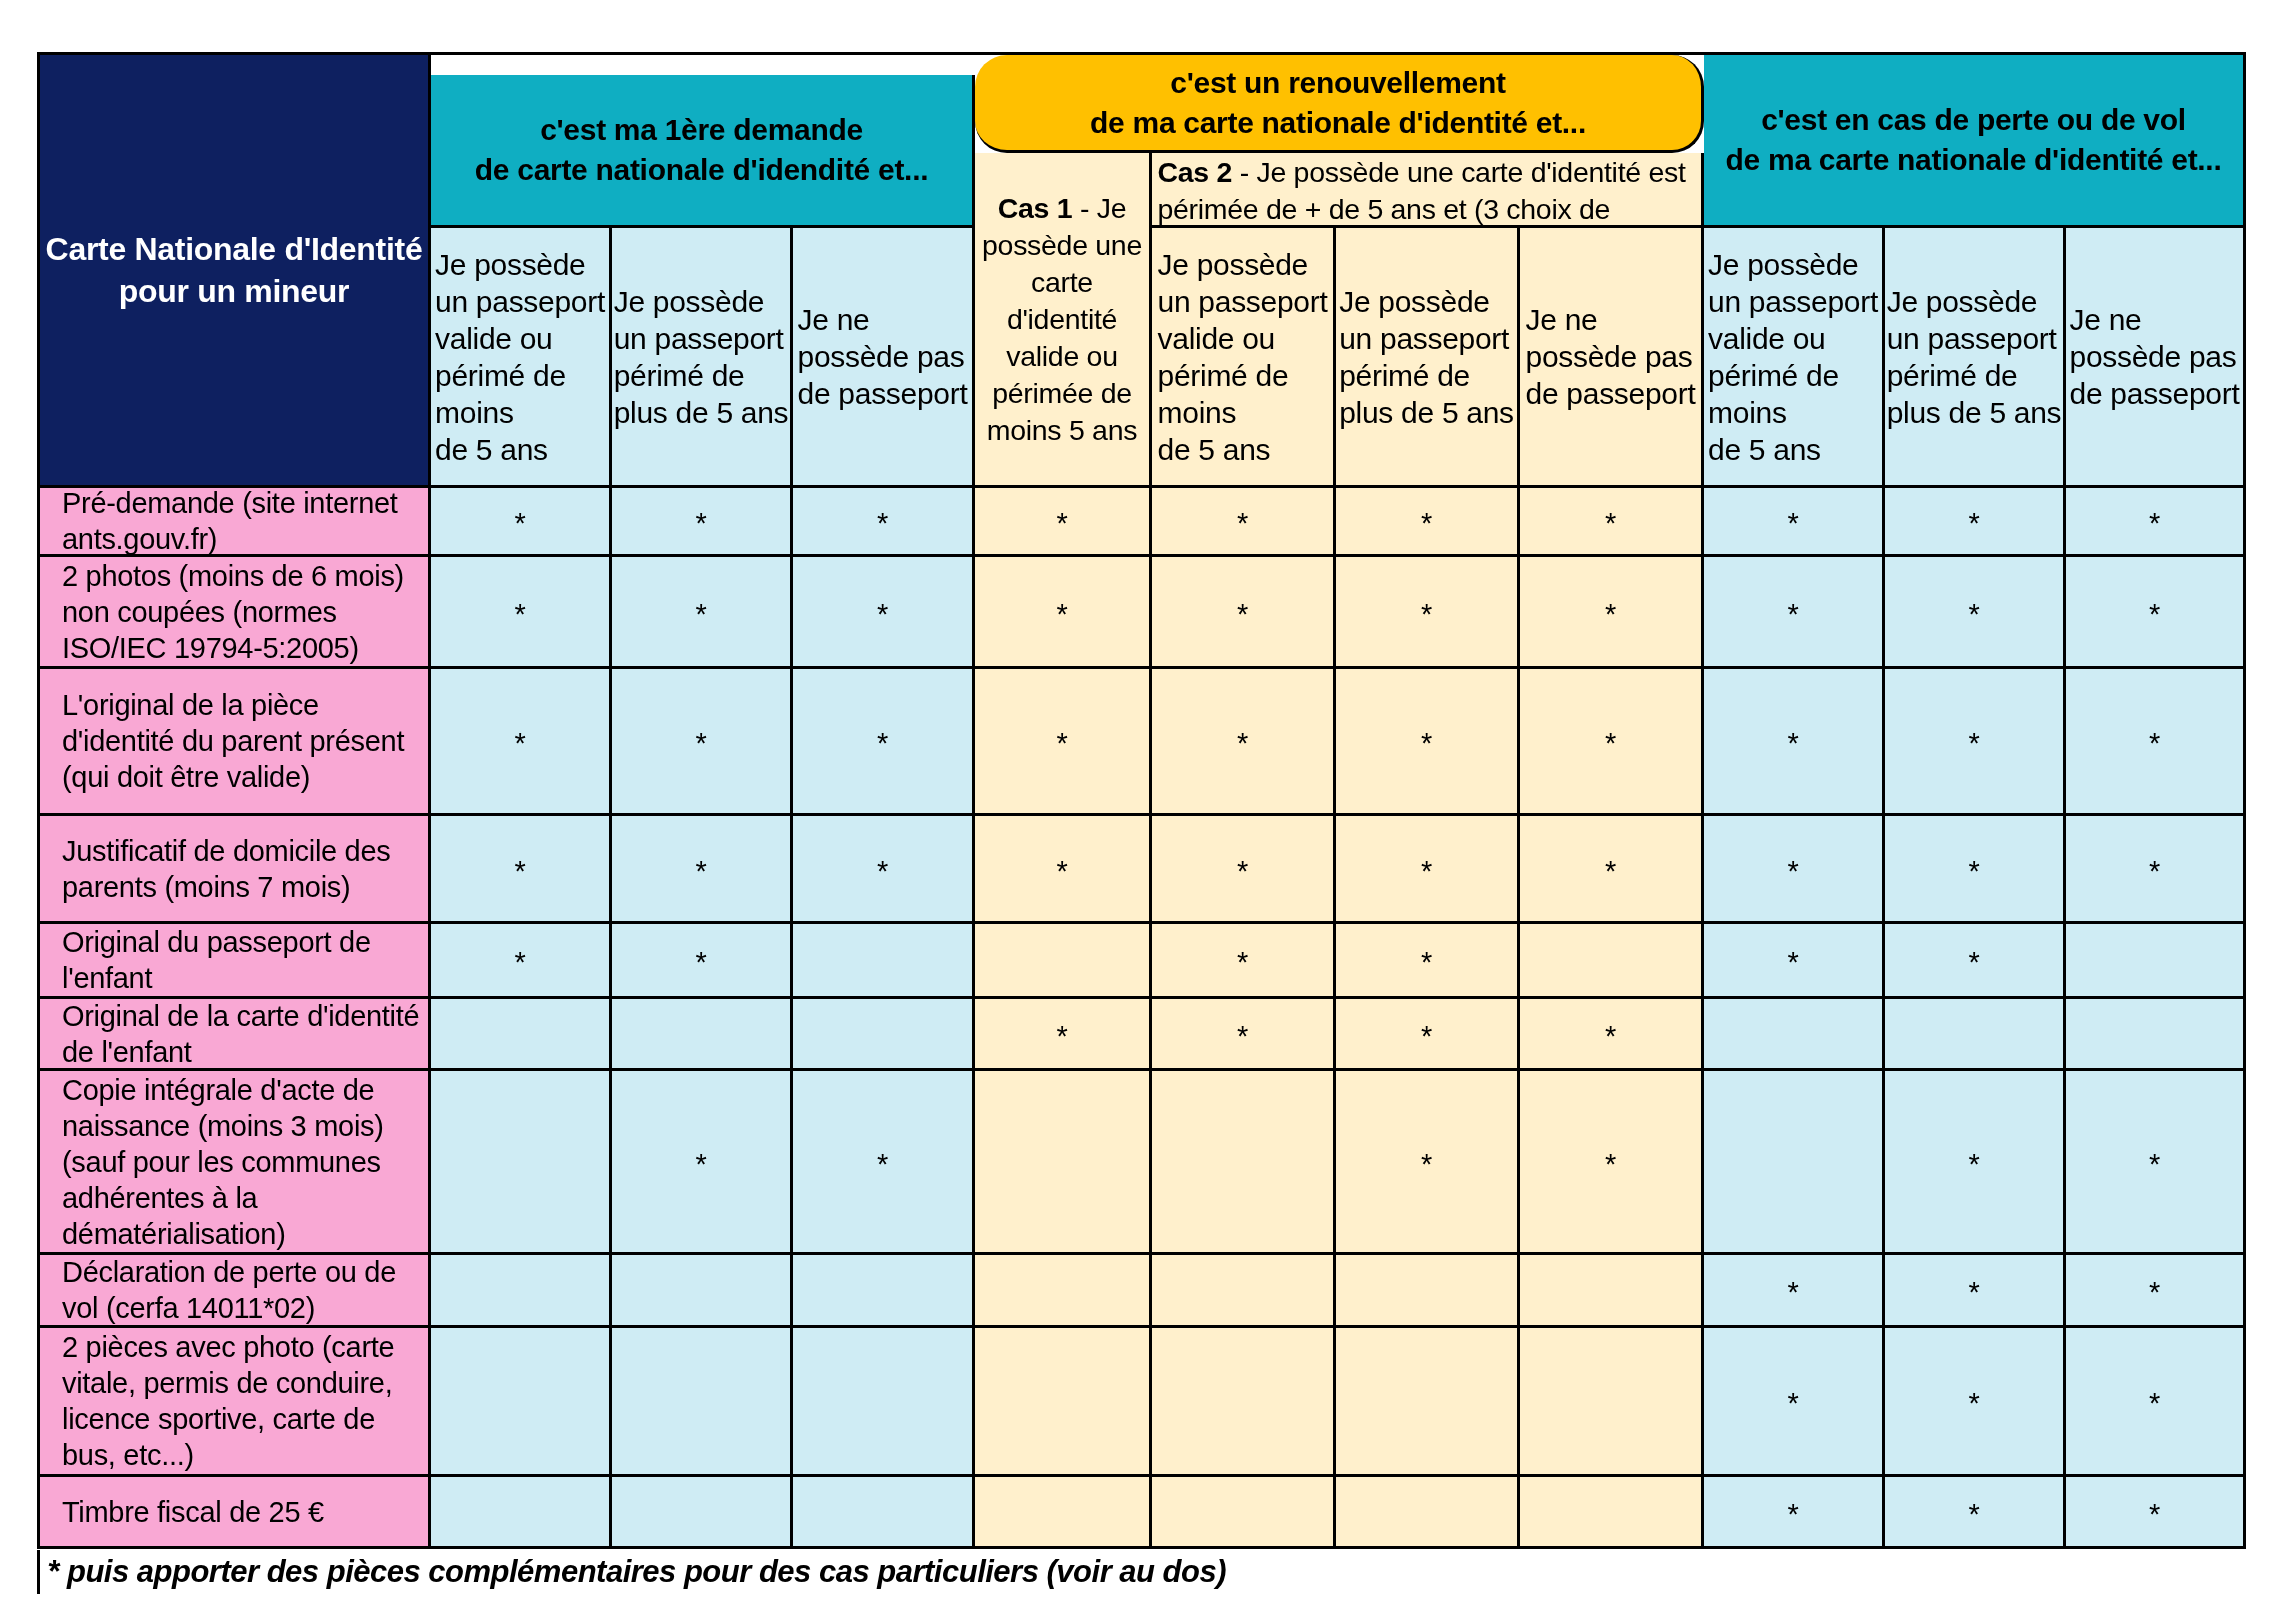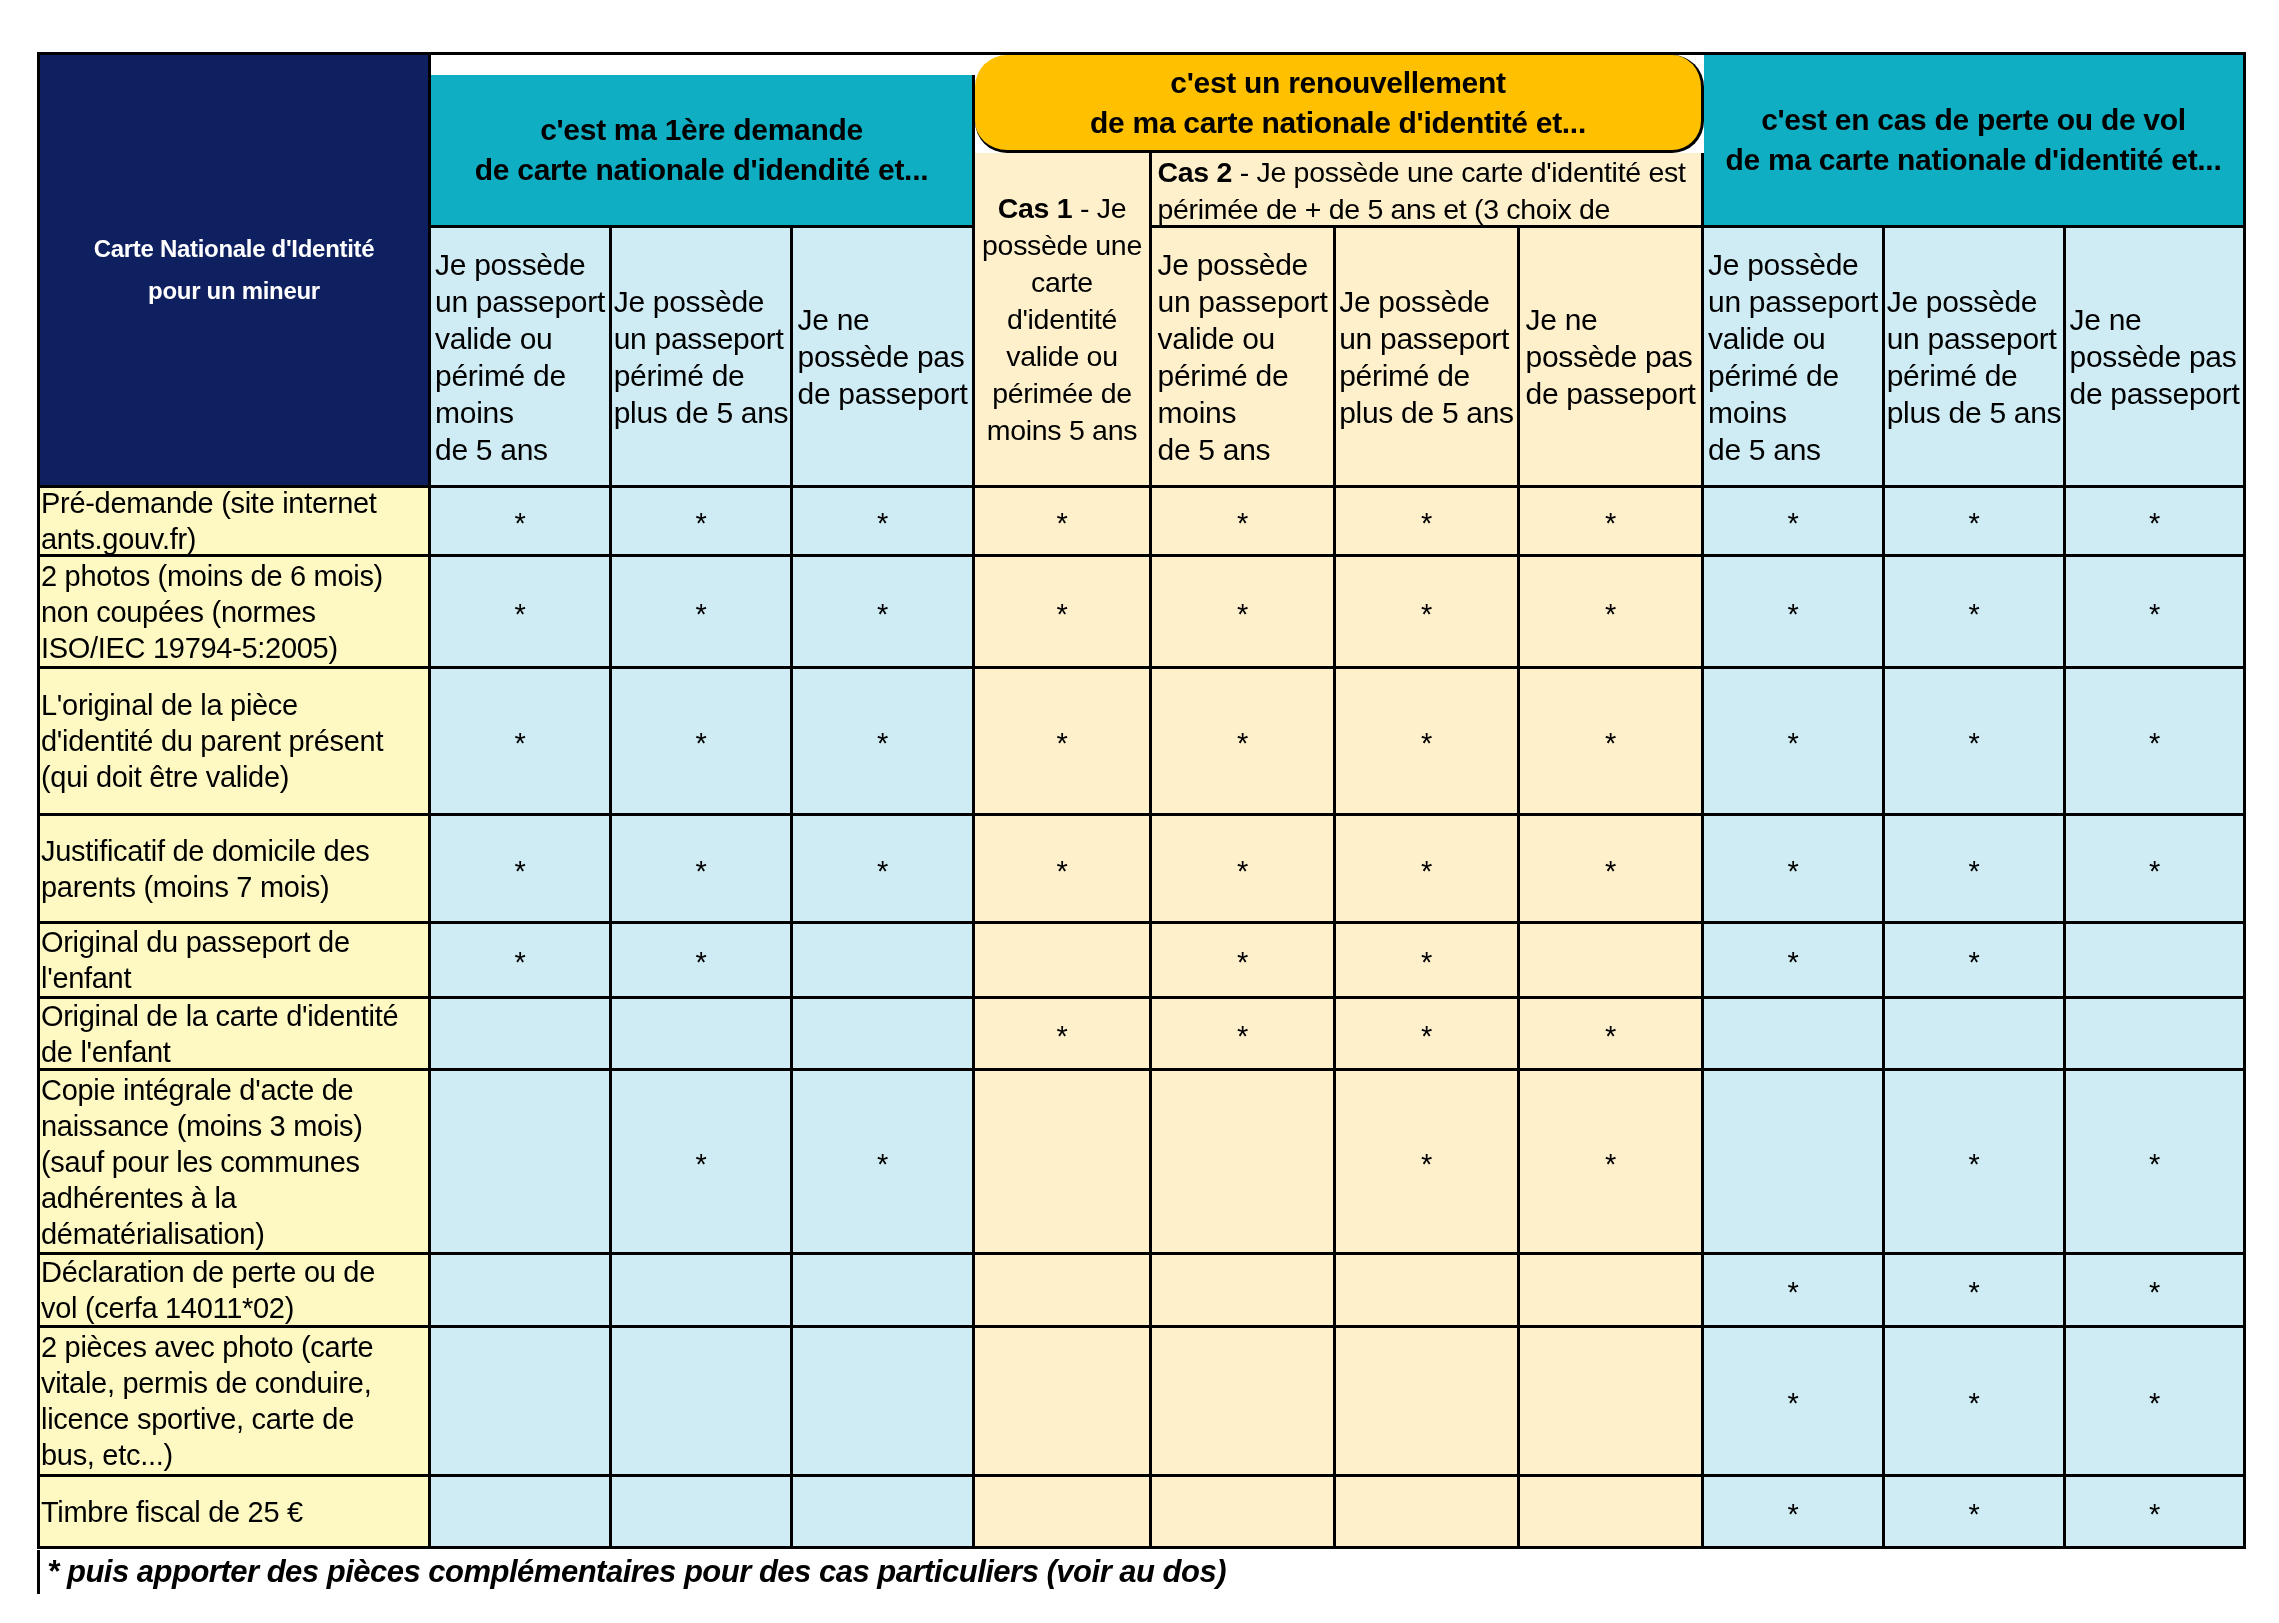--- a/index.html
+++ b/index.html
@@ -21,7 +21,7 @@
   .corner {
     grid-area:1/1/4/2; background:var(--navy,#0E2060); color:#fff;
     display:flex; align-items:center; justify-content:center; text-align:center;
-    font-weight:bold; font-size:24px; line-height:42px; white-space:pre-line;
+    font-weight:bold; font-size:32px; line-height:42px; white-space:pre-line;
   }
   .ghead {
     display:flex; align-items:center; justify-content:center; text-align:center;

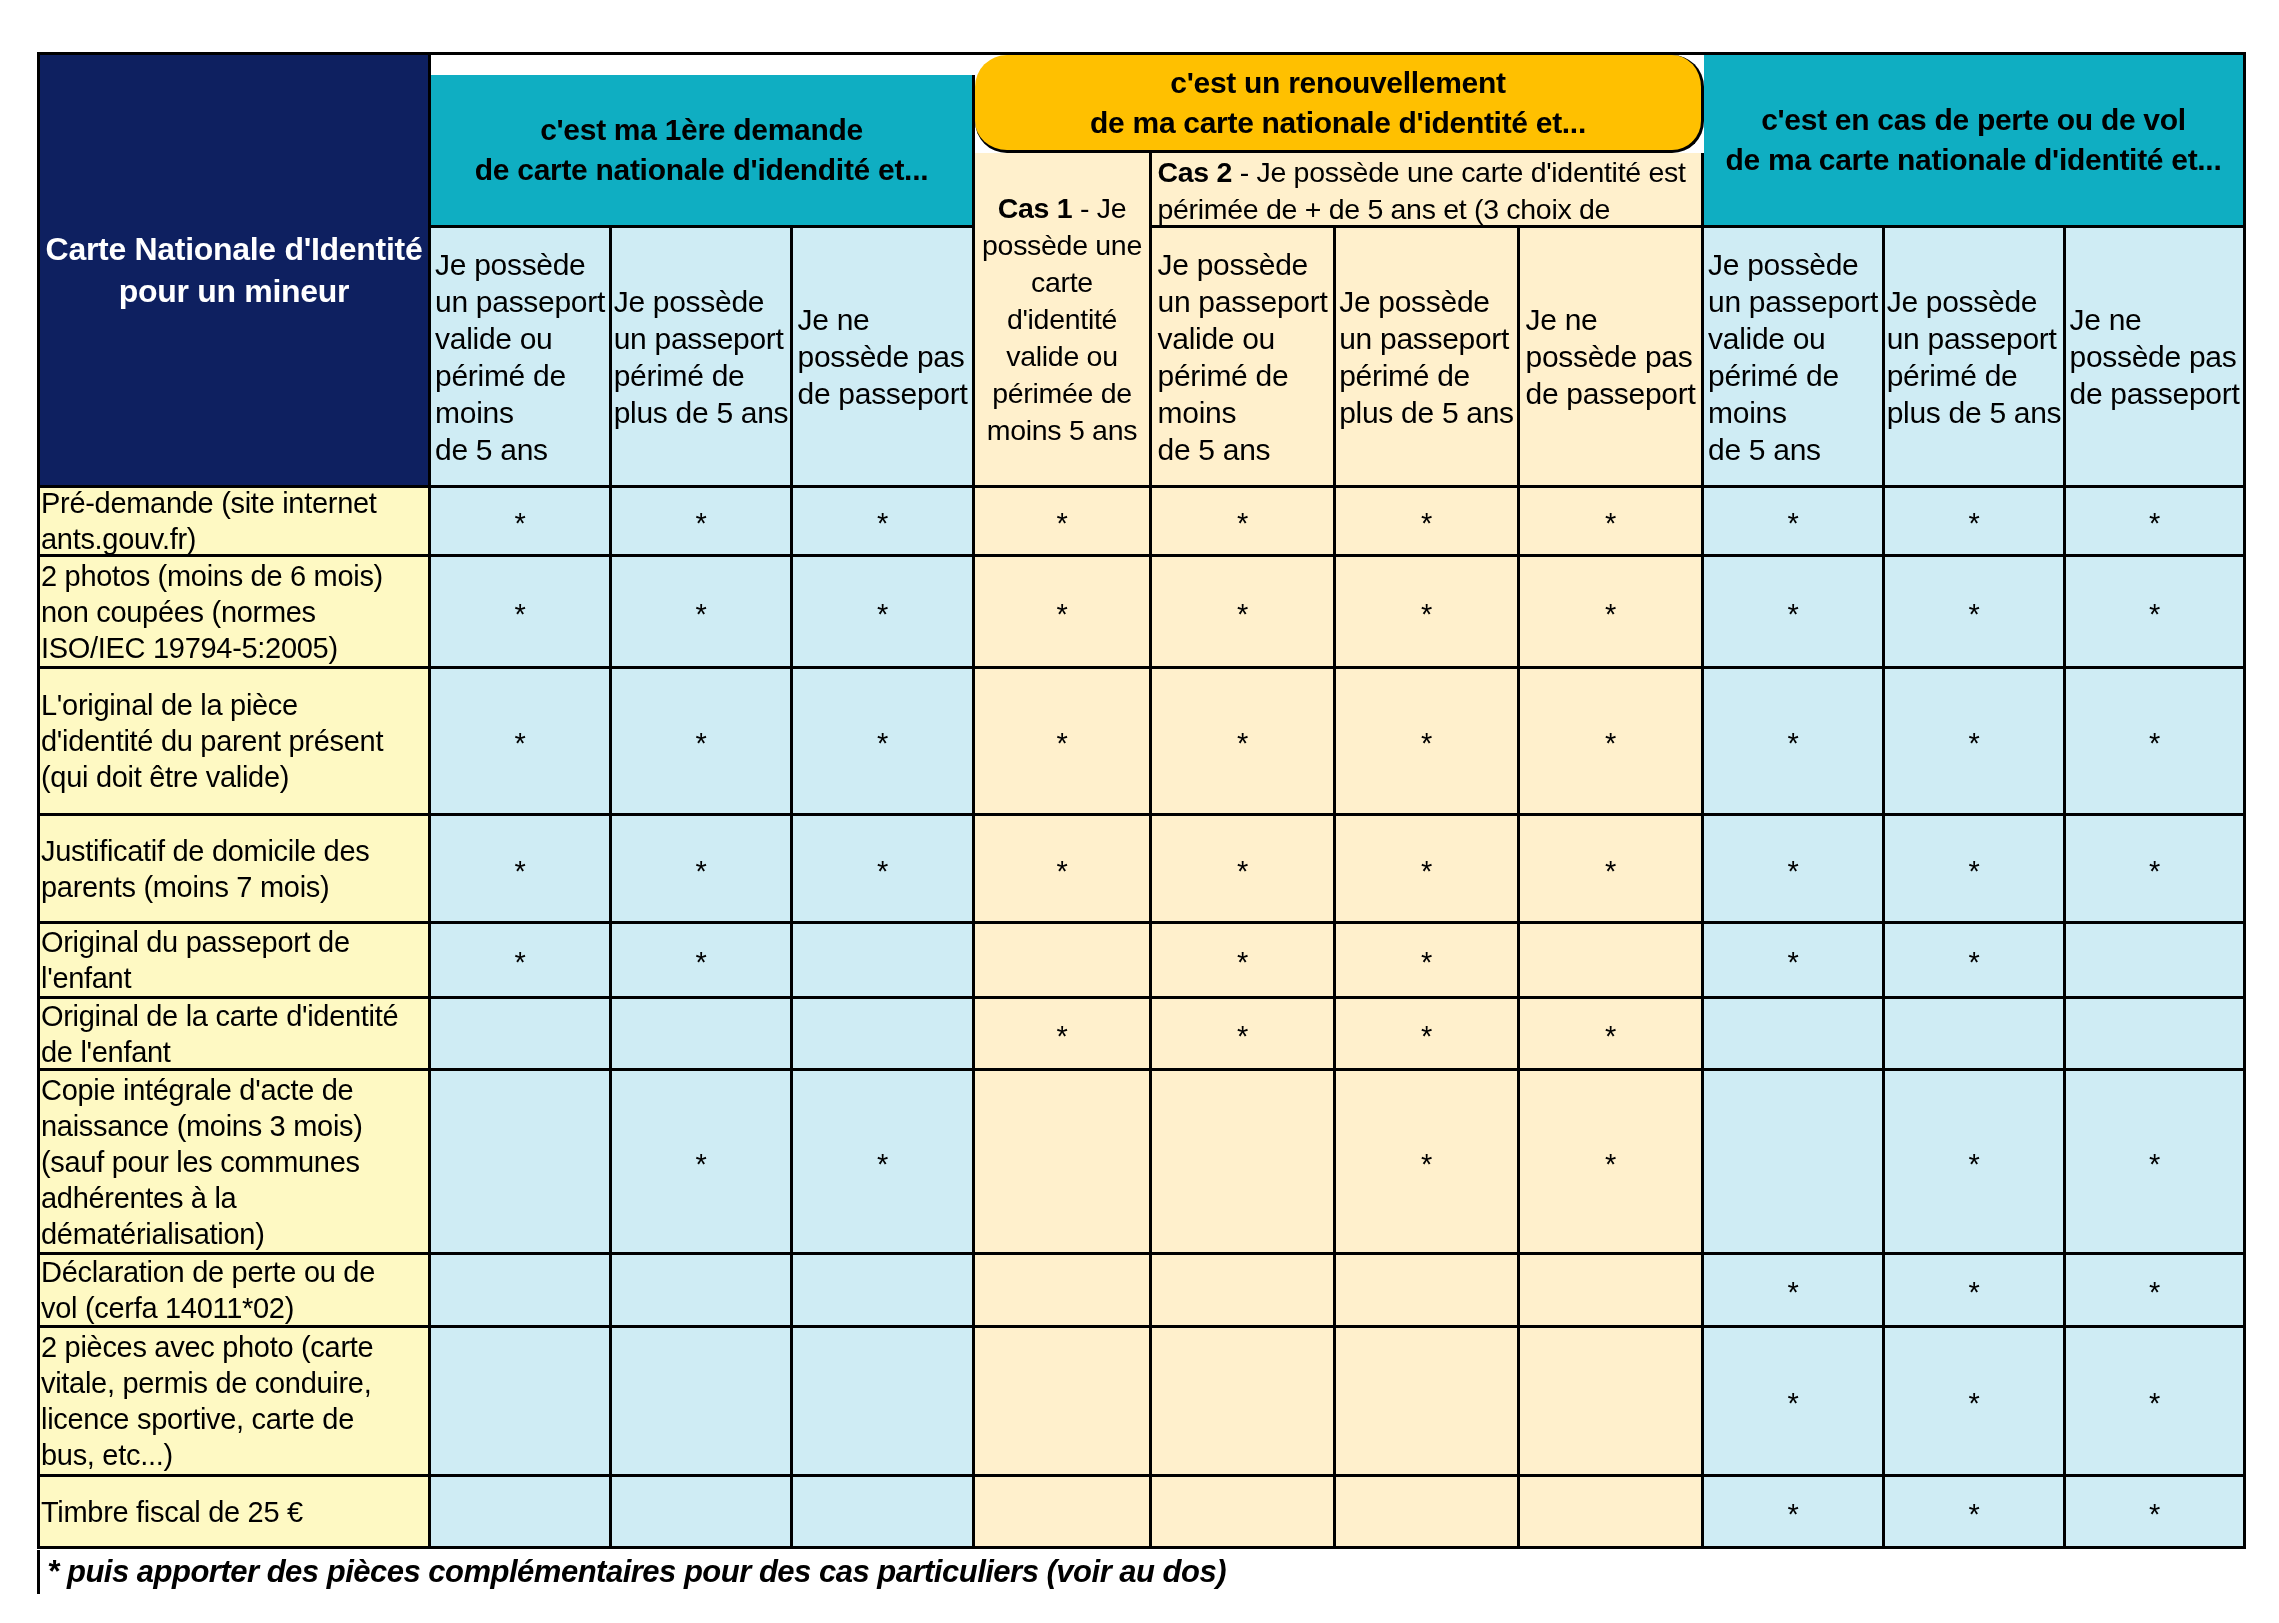--- a/index.html
+++ b/index.html
@@ -47,8 +47,8 @@
     font-size:30px; line-height:37px; white-space:pre-line;
   }
   .lab {
-    background:#fef9c3; display:flex; align-items:center; text-align:left;
-    font-size:29px; line-height:36px; padding-left:1px; white-space:pre-line;
+    background:#f9a8d4; display:flex; align-items:center; text-align:left;
+    font-size:29px; line-height:36px; padding-left:22px; white-space:pre-line;
   }
   .cell {
     display:flex; align-items:center; justify-content:center;

